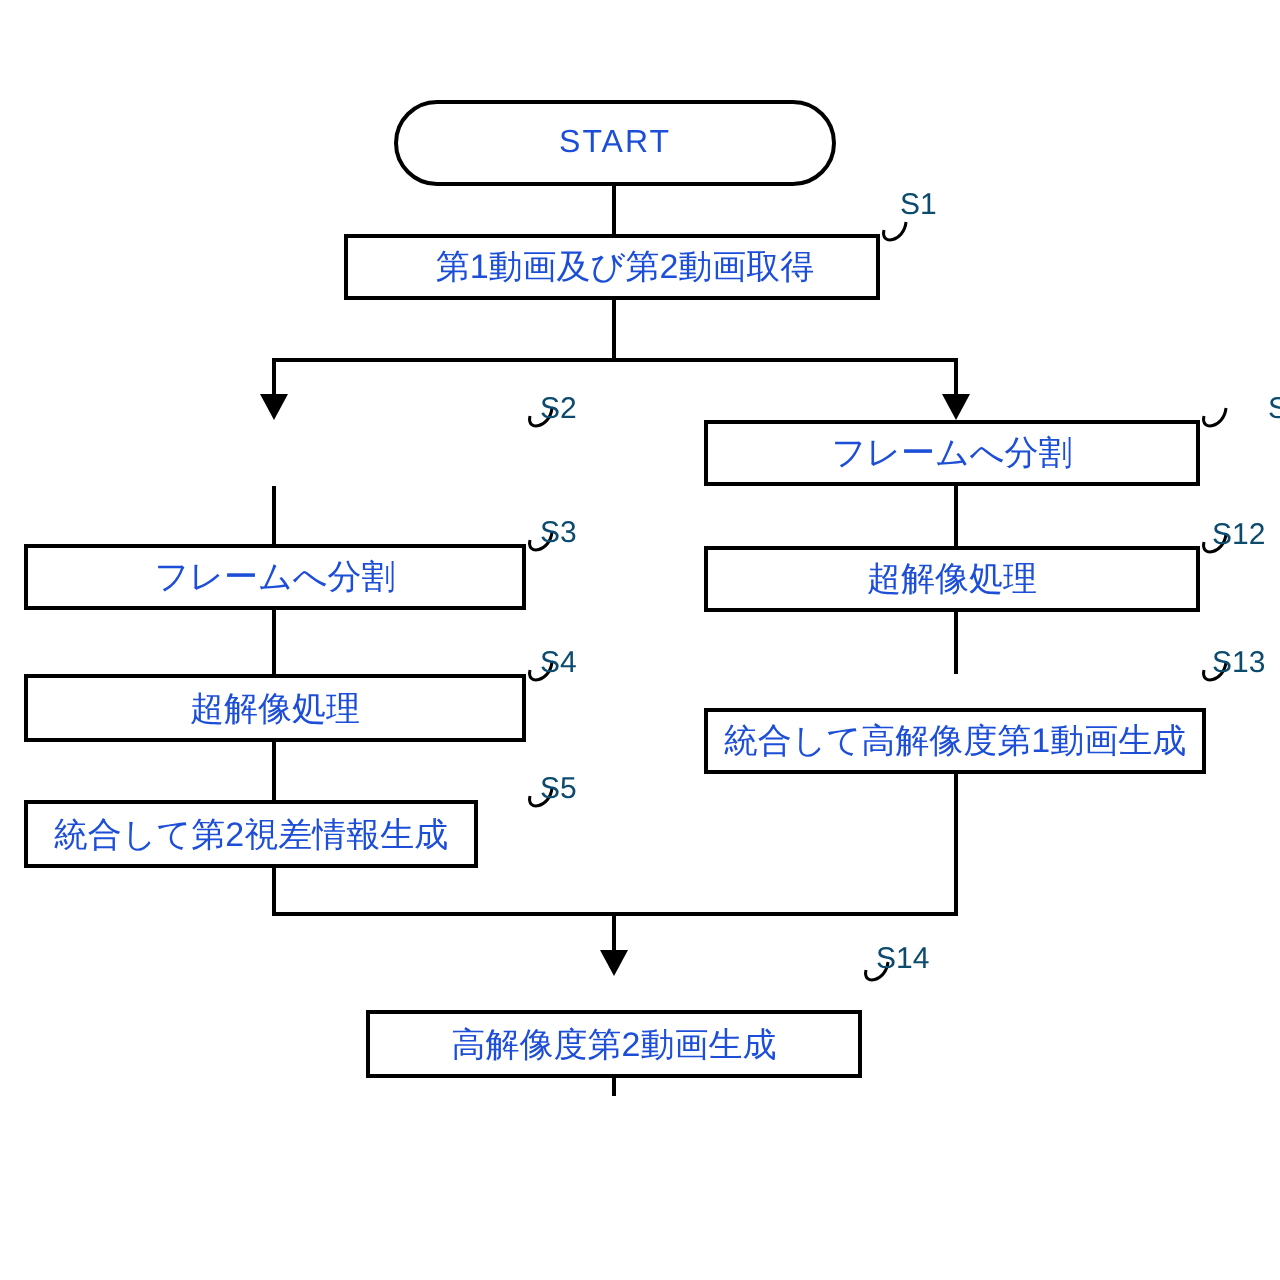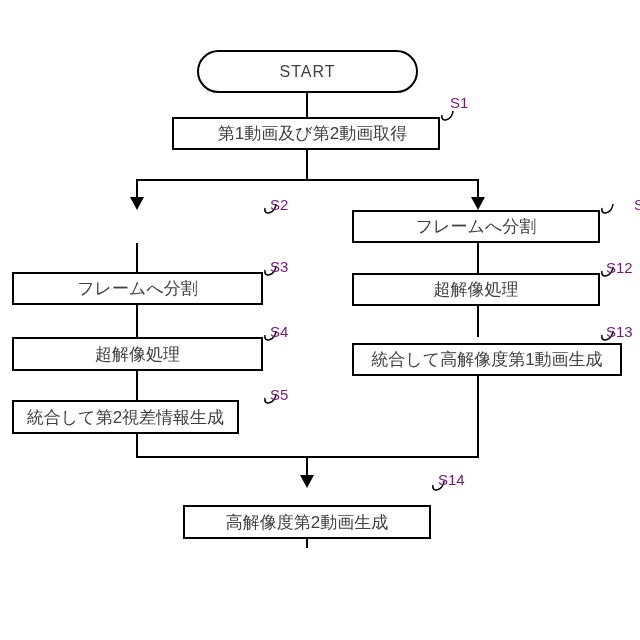--- a/index.html
+++ b/index.html
@@ -31,7 +31,7 @@
     align-items: center;
     justify-content: center;
     text-align: center;
-    color: #404040;
+    color: #1d4ed8;
   }
   .terminal {
     border-radius: 22px;

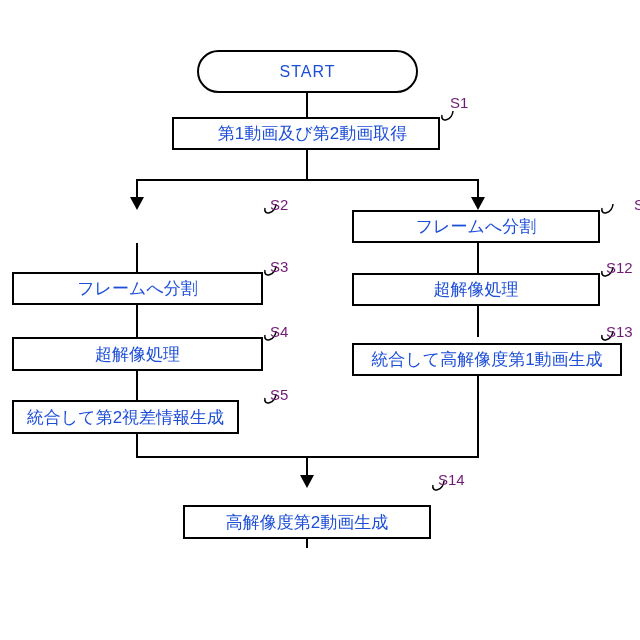--- a/index.html
+++ b/index.html
@@ -45,7 +45,7 @@
   .step-label {
     position: absolute;
     font-size: 15px;
-    color: #701a75;
+    color: #0c4a6e;
     white-space: nowrap;
   }
 </style>

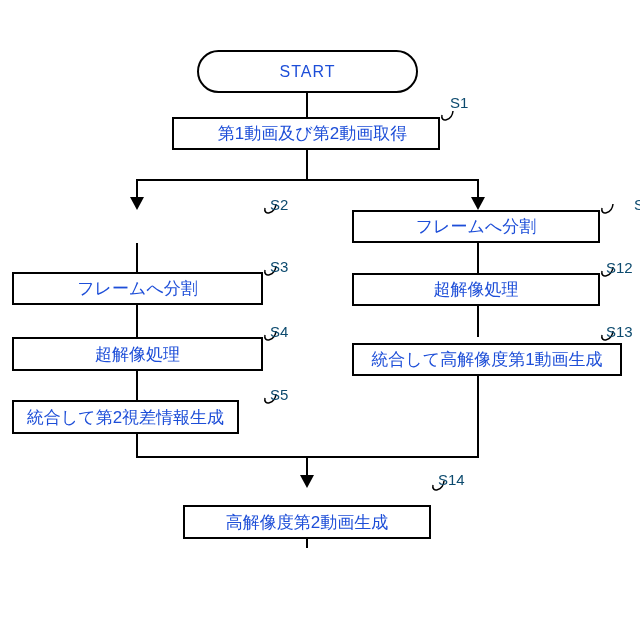--- a/index.html
+++ b/index.html
@@ -133,7 +133,7 @@
   </div>
   <div class="step-label" style="left:606px; top:259px;">S12</div>
 
-  <div class="node process" style="left:352px; top:343px; width:270px; height:33px;">
+  <div class="node process" style="left:352px; top:354px; width:251px; height:33px;">
     <span>統合して高解像度第1動画生成</span>
   </div>
   <div class="step-label" style="left:606px; top:323px;">S13</div>

